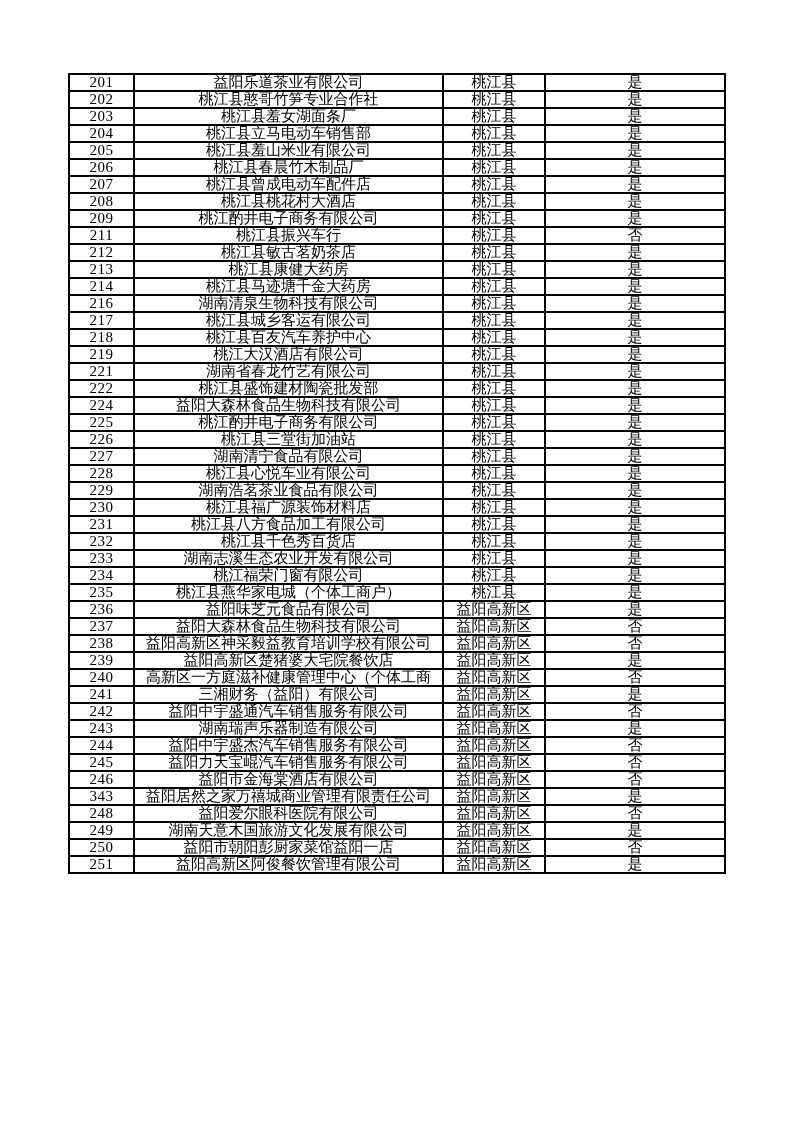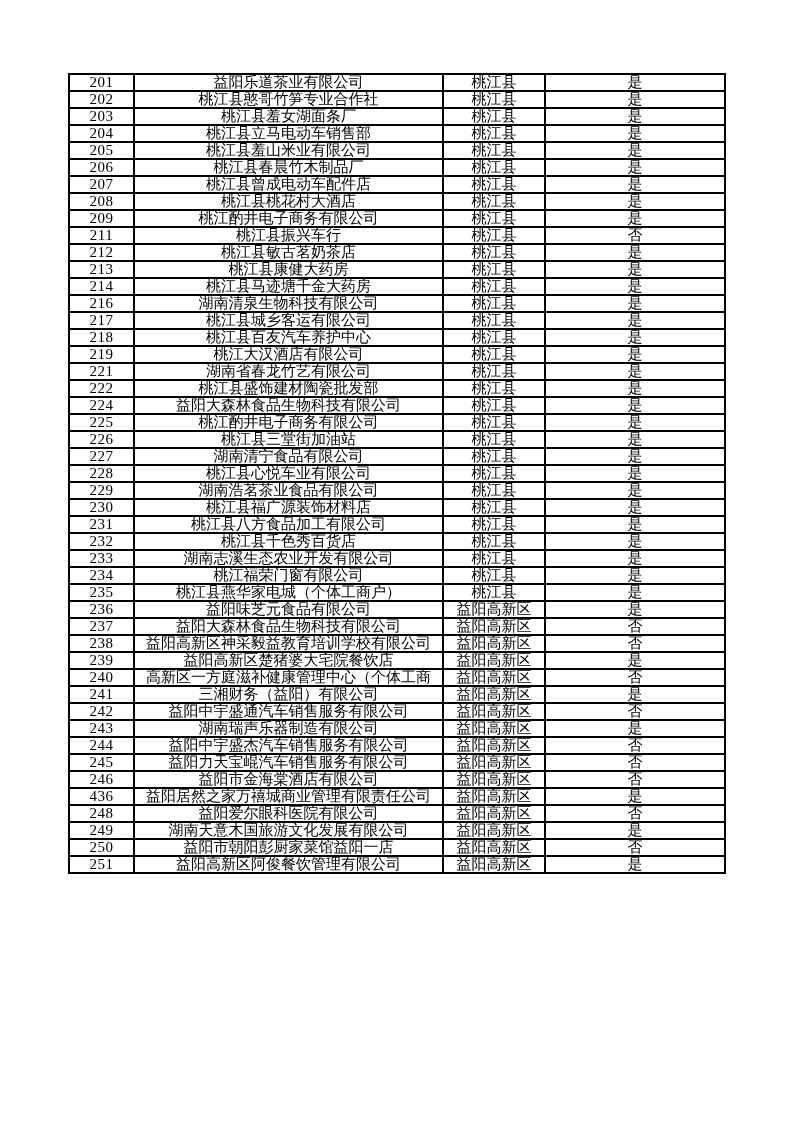--- a/index.html
+++ b/index.html
@@ -311,7 +311,7 @@
           <td class="cell-status">否</td>
         </tr>
         <tr>
-          <td class="cell-index">436</td>
+          <td class="cell-index">343</td>
           <td class="cell-name">益阳居然之家万禧城商业管理有限责任公司</td>
           <td class="cell-district">益阳高新区</td>
           <td class="cell-status">是</td>

